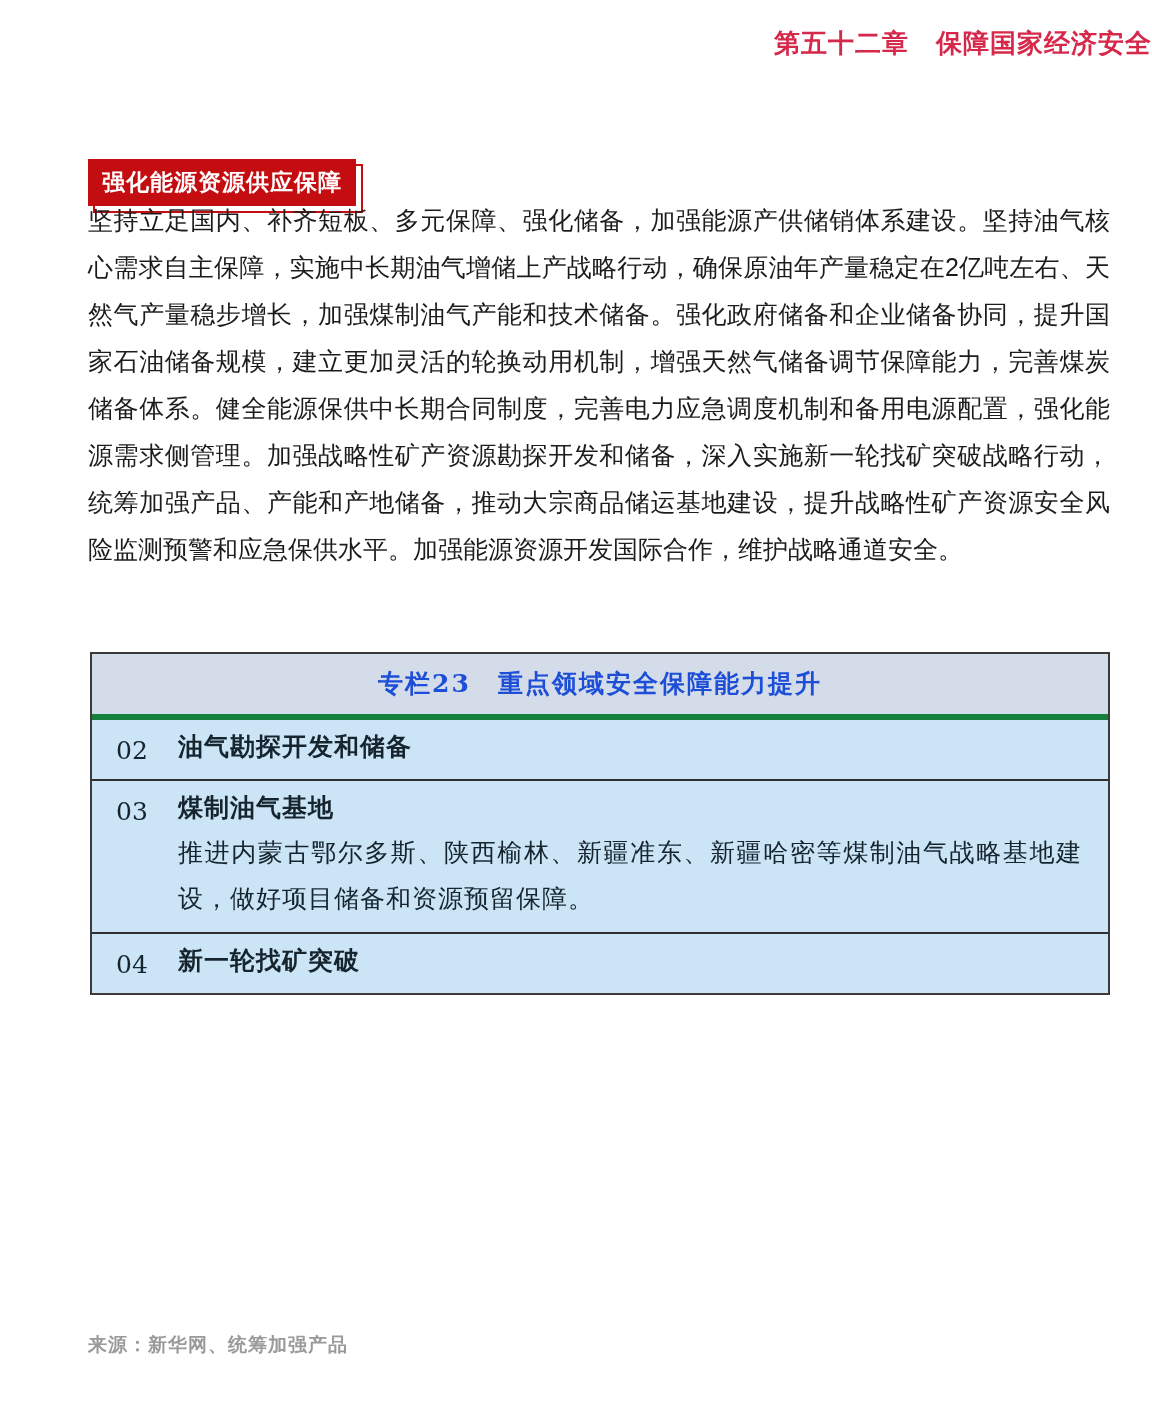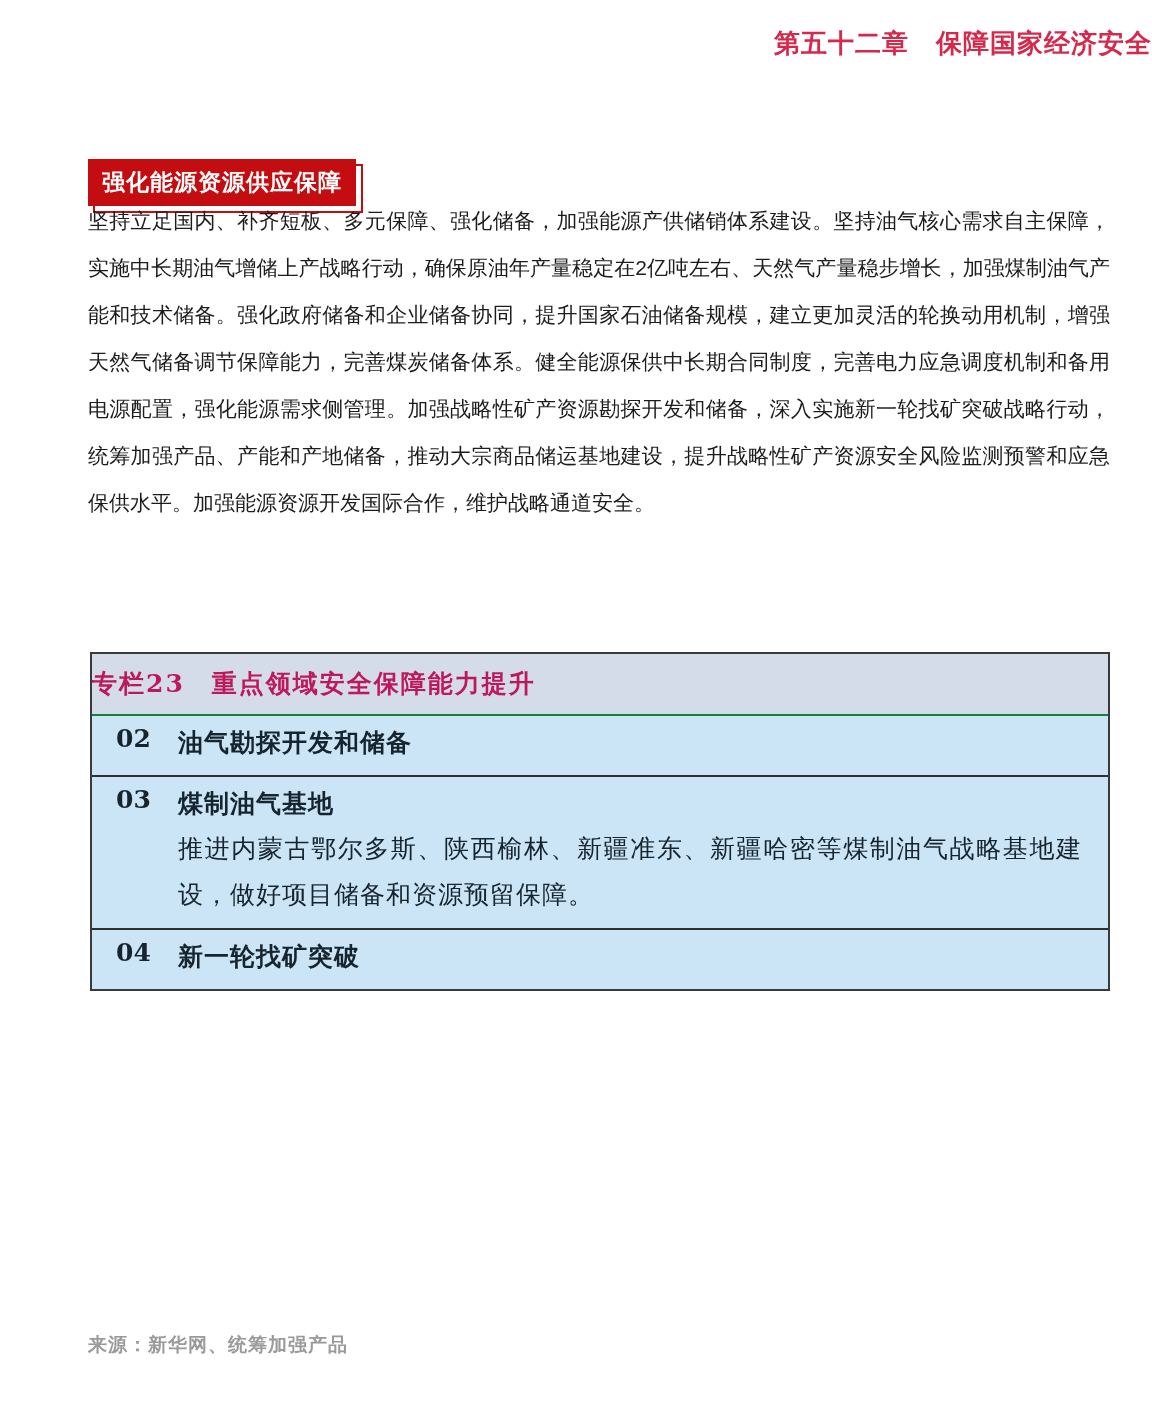--- a/index.html
+++ b/index.html
@@ -43,7 +43,7 @@
     position: absolute;
     top: 197px; left: 88px;
     width: 1022px;
-    font-size: 21px;
+    font-size: 25px;
     line-height: 47px;
     color: #1c1c1c;
     text-align: justify;

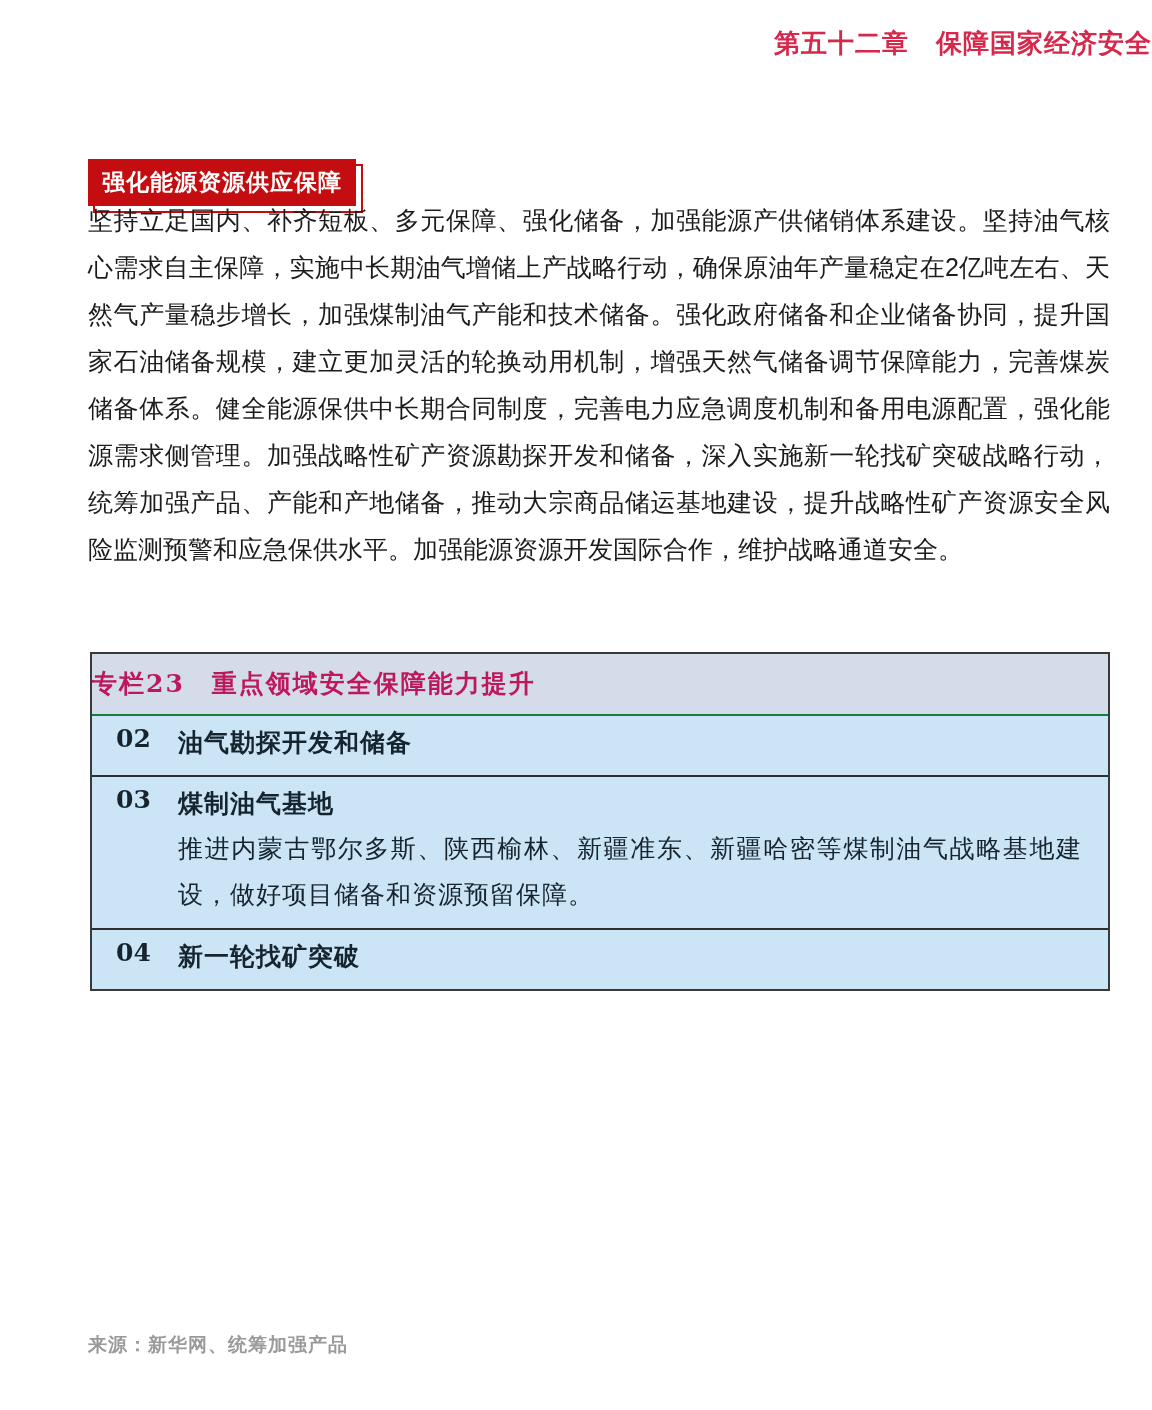--- a/index.html
+++ b/index.html
@@ -59,10 +59,11 @@
   }
   .panel-header {
     background: #d4dbe9;
-    border-bottom: 2px solid #15803d;
+    border-bottom: 6px solid #15803d;
+    text-align: center;
     font-size: 25px;
     font-weight: bold;
-    color: #be185d;
+    color: #1d4ed8;
     padding: 13px 0 14px 0;
     letter-spacing: 2px;
   }

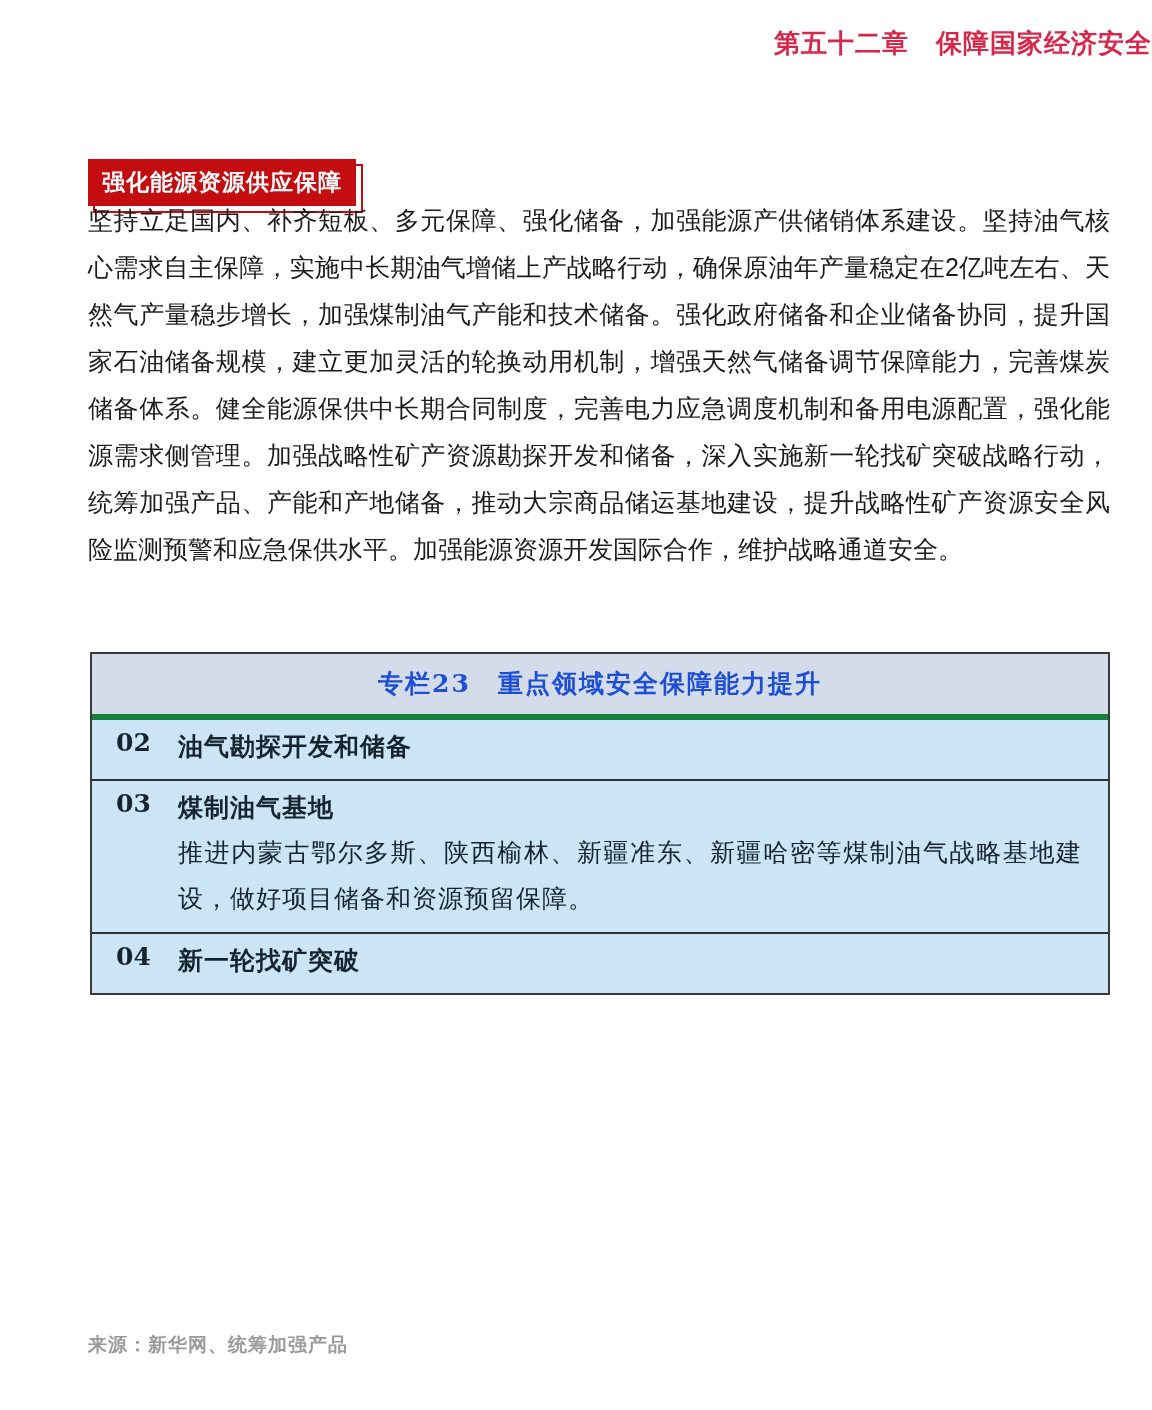--- a/index.html
+++ b/index.html
@@ -78,9 +78,9 @@
   .panel-item:last-child { border-bottom: none; }
   .item-number {
     position: absolute;
-    left: 24px; top: 0;
+    left: 24px; top: 8px;
     line-height: 45px;
-    font-weight: 700;
+    font-weight: 400;
   }
   .item-title {
     display: block;

